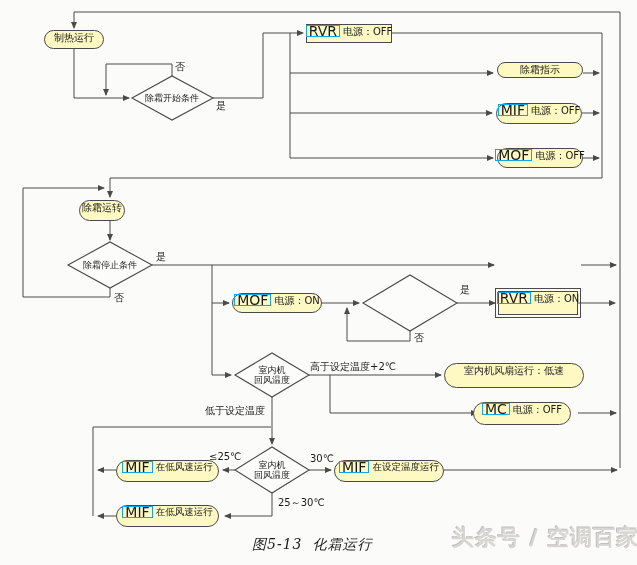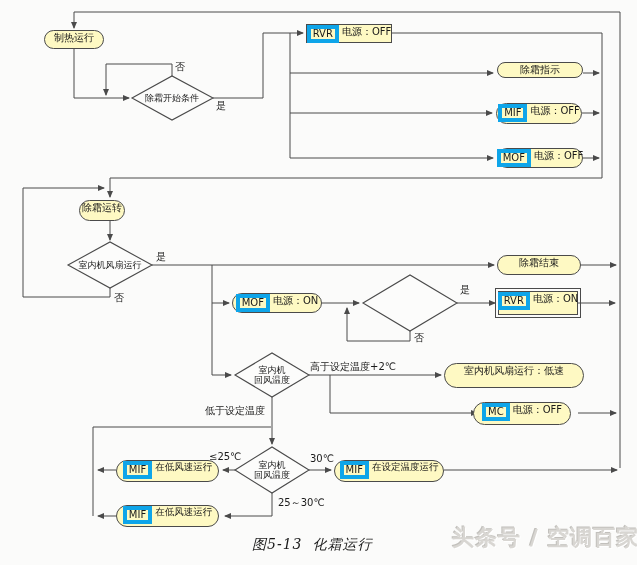--- a/index.html
+++ b/index.html
@@ -17,8 +17,8 @@
   .double{outline:1px solid #4a4a4a;outline-offset:2px;}
   .small{font-size:9.5px;}
   .tag{
-    display:inline-block;border:4px solid #0ea5e9;padding:0 2px;margin-right:3px;
-    font-size:10px;line-height:10px;
+    display:inline-block;border:1px solid #0ea5e9;padding:0 2px;margin-right:3px;
+    font-size:14px;line-height:10px;
   }
   .dlabel{
     position:absolute;display:flex;flex-direction:column;align-items:center;justify-content:center;

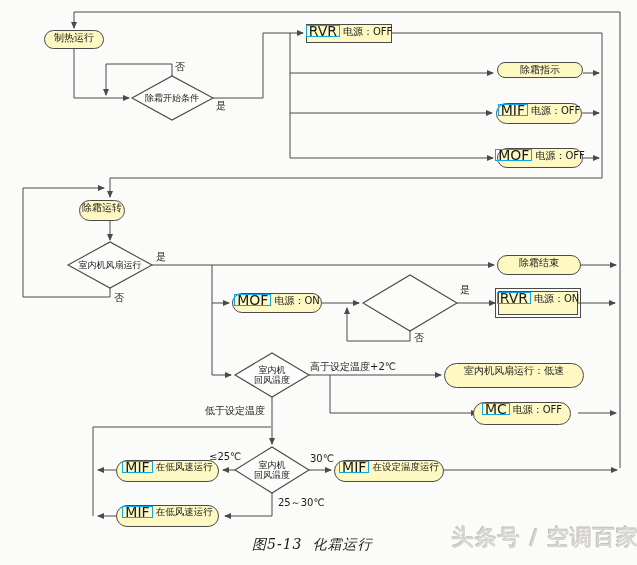--- a/index.html
+++ b/index.html
@@ -160,7 +160,7 @@
     <span>除霜开始条件</span>
   </div>
   <div class="dlabel" style="left:78px;top:259px;width:64px;height:12px">
-    <span>室内机风扇运行</span>
+    <span>除霜停止条件</span>
   </div>
   <div class="dlabel" style="left:247px;top:364px;width:50px;height:22px">
     <span>室内机</span>

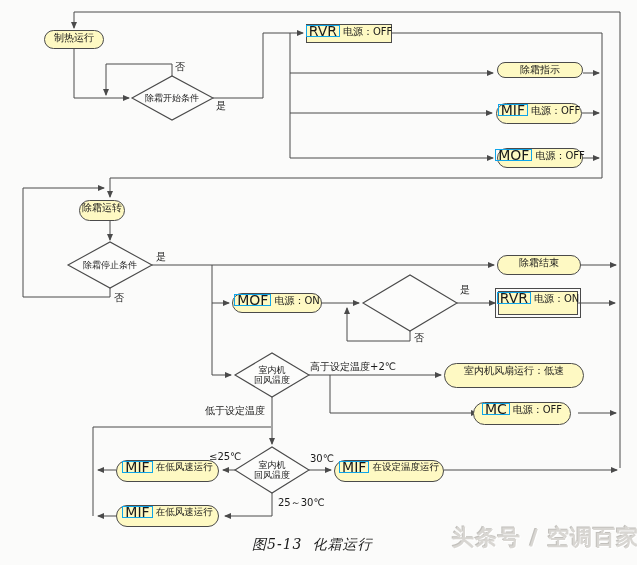--- a/index.html
+++ b/index.html
@@ -118,9 +118,6 @@
     <span>除霜运转</span>
   </div>
 
-  <div class="node stadium" style="left:497px;top:255px;width:84px;height:20px">
-    <span>除霜结束</span>
-  </div>
 
   <div class="node stadium" style="left:232px;top:293px;width:90px;height:20px">
     <span class="tag">MOF</span>

